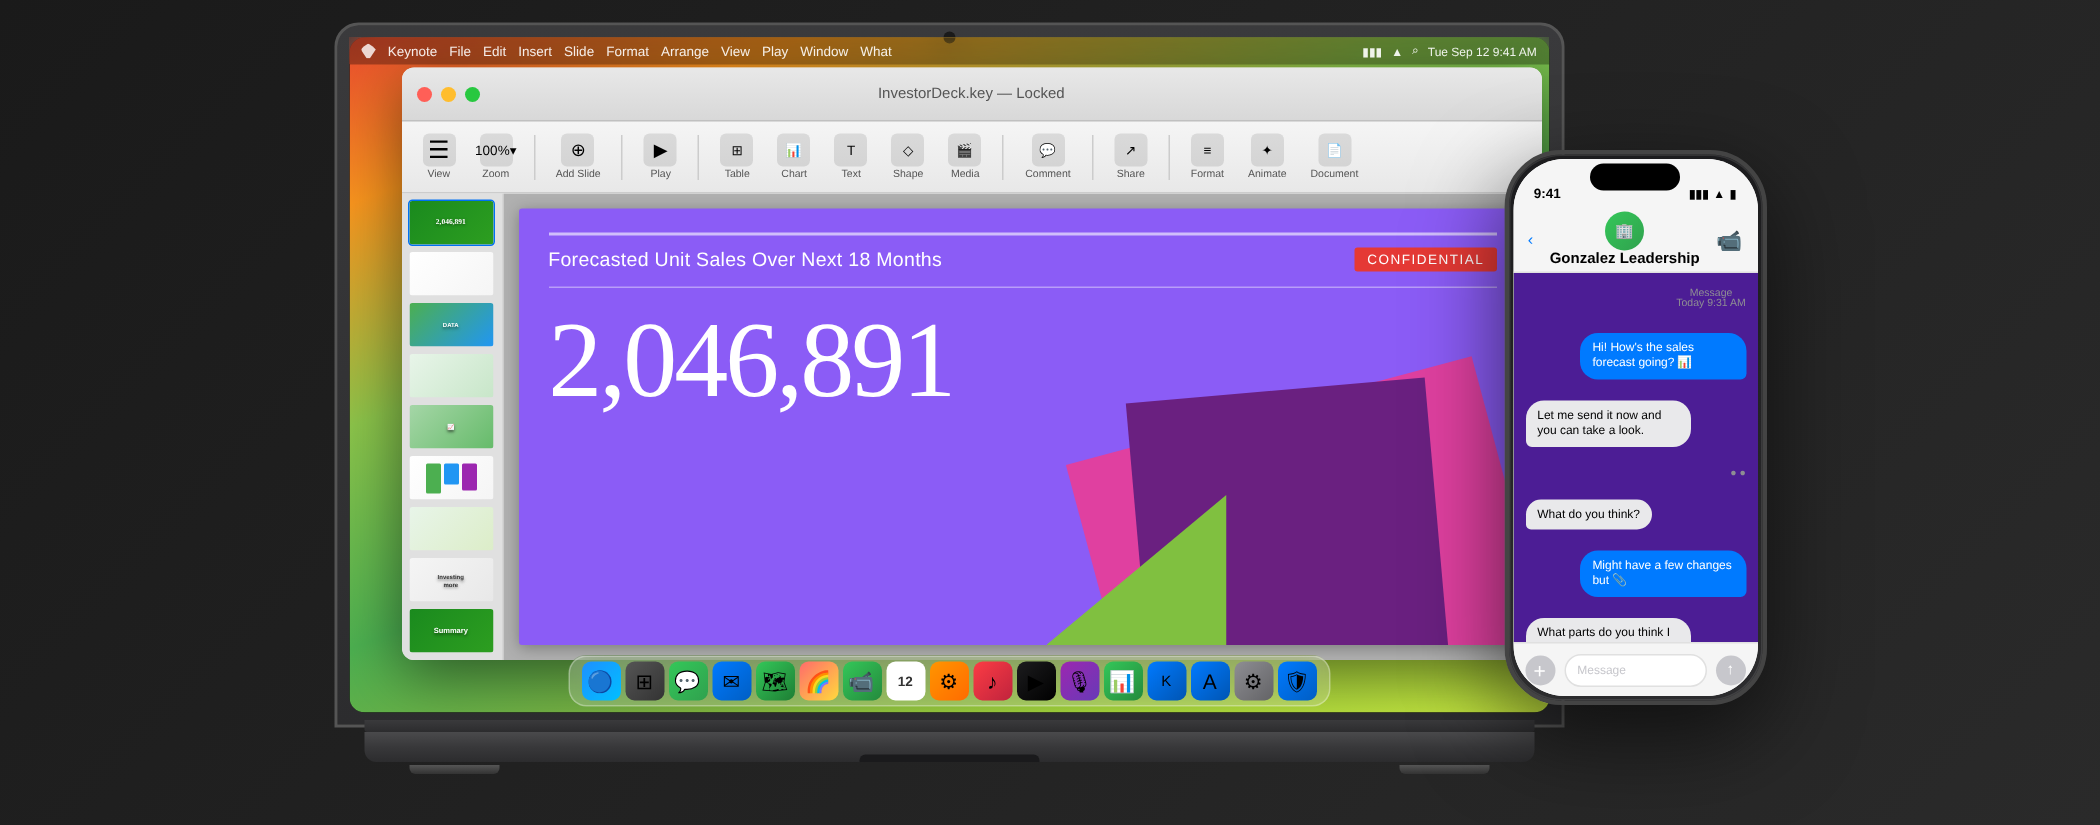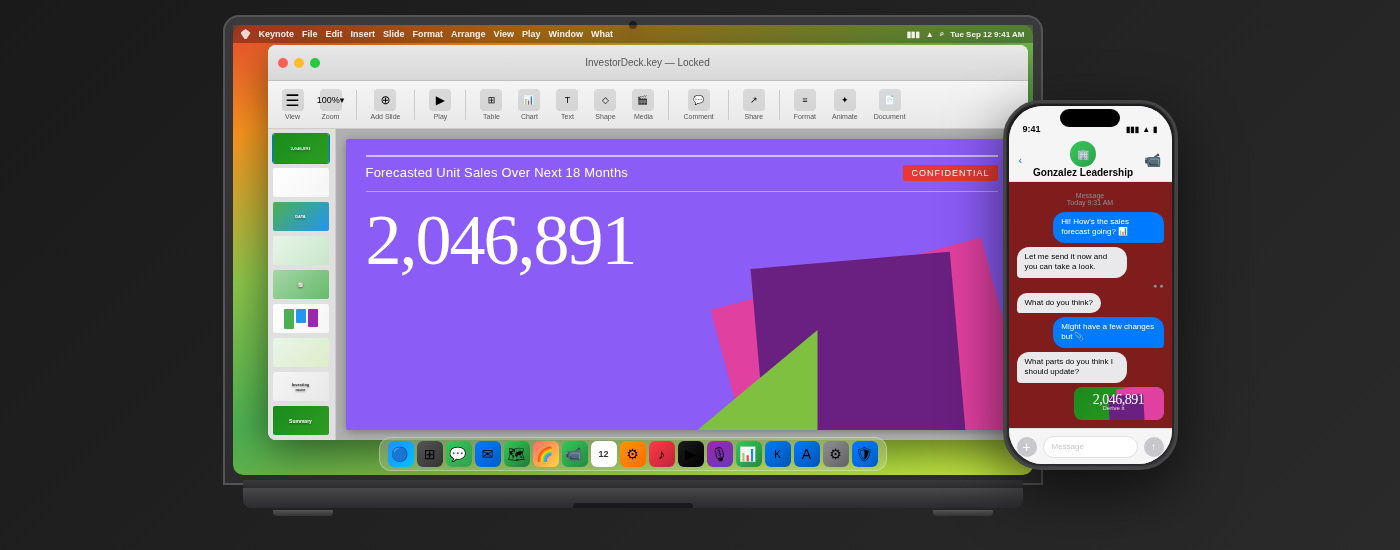--- a/index.html
+++ b/index.html
@@ -89,7 +89,7 @@
     .menubar-item {
       color: rgba(255,255,255,0.9);
       font-size: 9px;
-      font-weight: 700;
+      font-weight: 400;
     }
 
     .menubar-right {

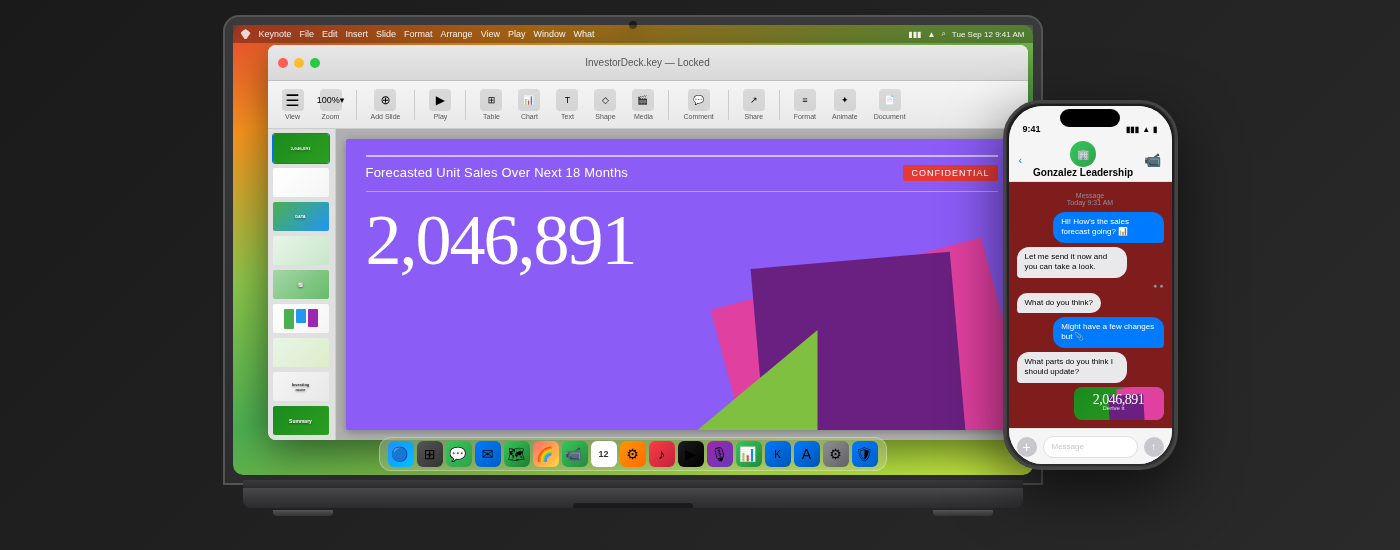--- a/index.html
+++ b/index.html
@@ -532,8 +532,9 @@
       padding: 8px 8px;
       display: flex;
       flex-direction: column;
-      gap: 4px;
-      background: #7f1d1d;
+      gap: 14px;
+      background: #4c1d95;
+      align-items: flex-end;
     }
 
     .msg-bubble {

